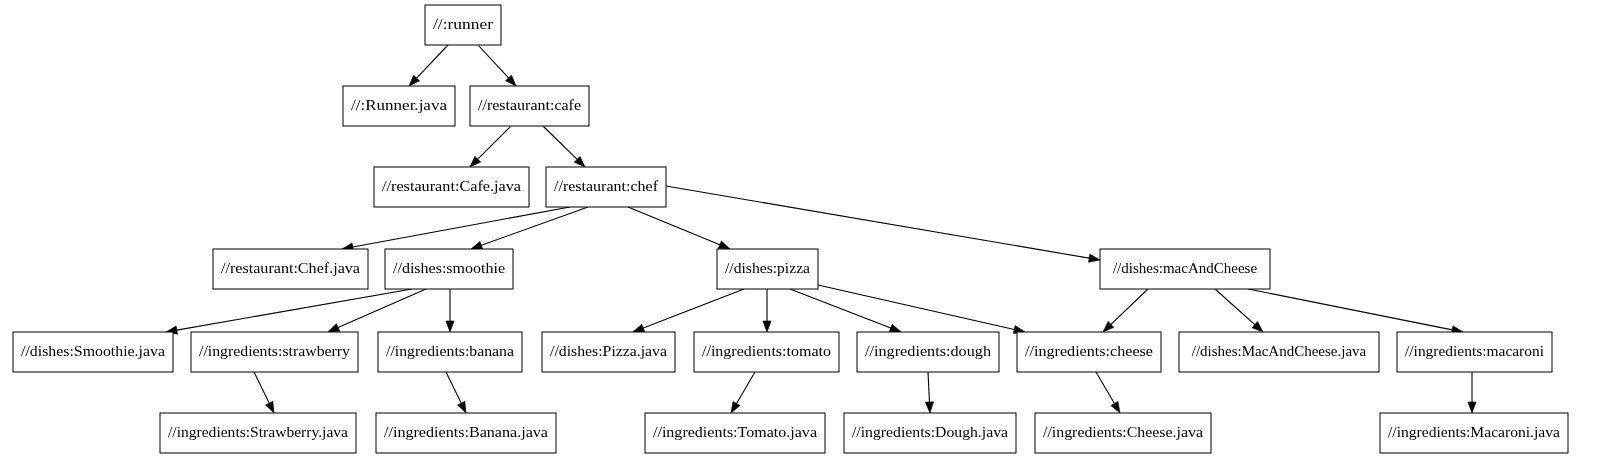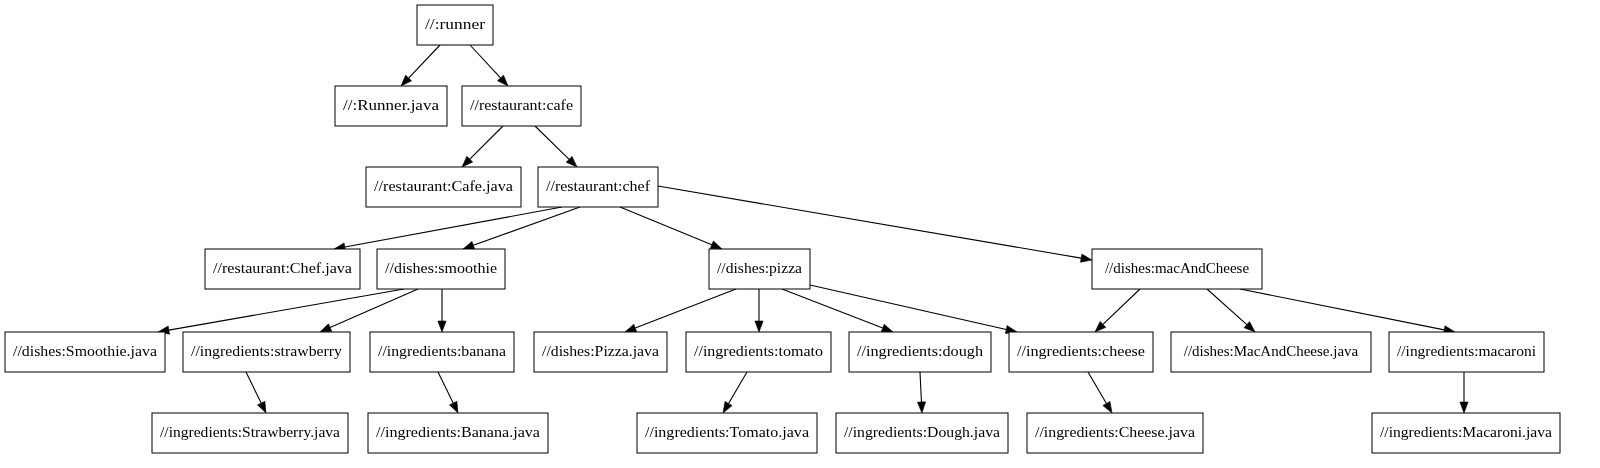--- a/index.html
+++ b/index.html
@@ -17,6 +17,7 @@
     position: relative;
     width: 1588px;
     height: 468px;
+    margin-left: 8px;
   }
   svg.graph-canvas {
     display: block;

